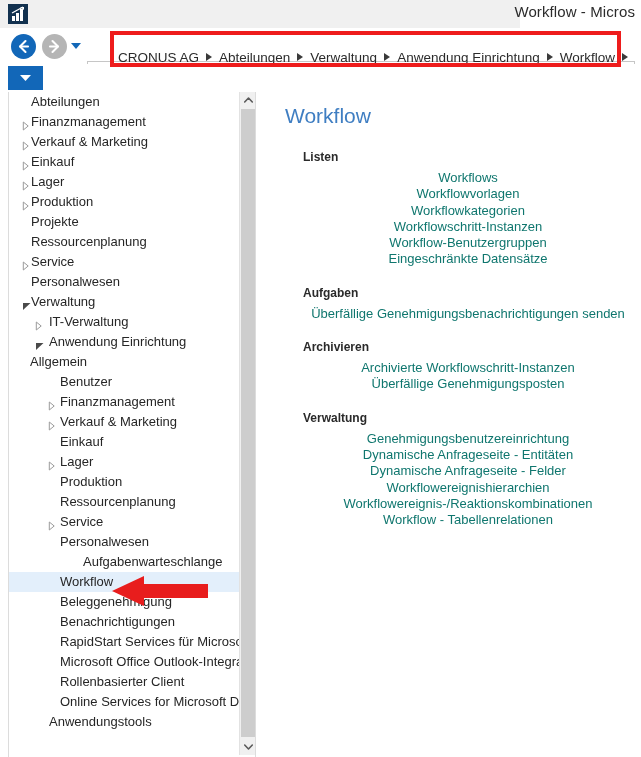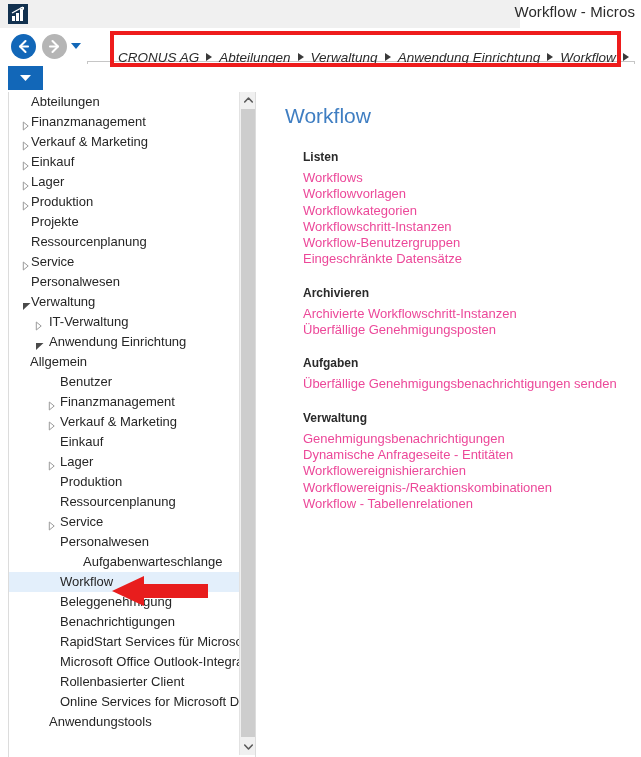--- a/index.html
+++ b/index.html
@@ -86,7 +86,6 @@
     height: 42px;
     display: flex; align-items: center;
     z-index: 5;
-    font-style: italic;
   }
   .crumb {
     font-size: 13.5px;

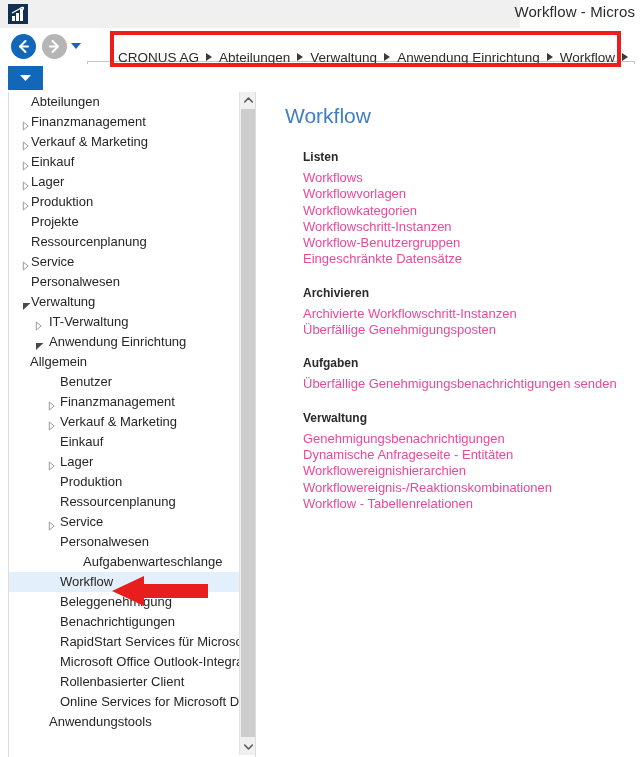--- a/index.html
+++ b/index.html
@@ -191,10 +191,11 @@
   }
   .group-link {
     font-size: 13px;
-    color: #ec4899;
+    color: #0f766e;
     line-height: 16.3px;
     white-space: nowrap;
     cursor: pointer;
+    text-align: center;
   }
 
   

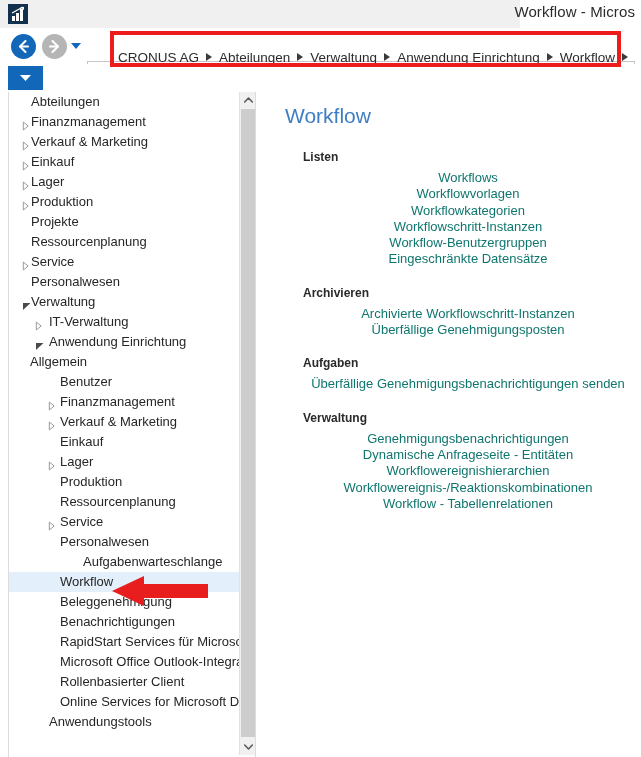--- a/index.html
+++ b/index.html
@@ -434,13 +434,13 @@
             <div class="group-link">Eingeschränkte Datensätze</div>
           </div>
           <div class="group">
+            <div class="group-title">Aufgaben</div>
+            <div class="group-link">Überfällige Genehmigungsbenachrichtigungen senden</div>
+          </div>
+          <div class="group">
             <div class="group-title">Archivieren</div>
             <div class="group-link">Archivierte Workflowschritt-Instanzen</div>
             <div class="group-link">Überfällige Genehmigungsposten</div>
-          </div>
-          <div class="group">
-            <div class="group-title">Aufgaben</div>
-            <div class="group-link">Überfällige Genehmigungsbenachrichtigungen senden</div>
           </div>
           <div class="group">
             <div class="group-title">Verwaltung</div>

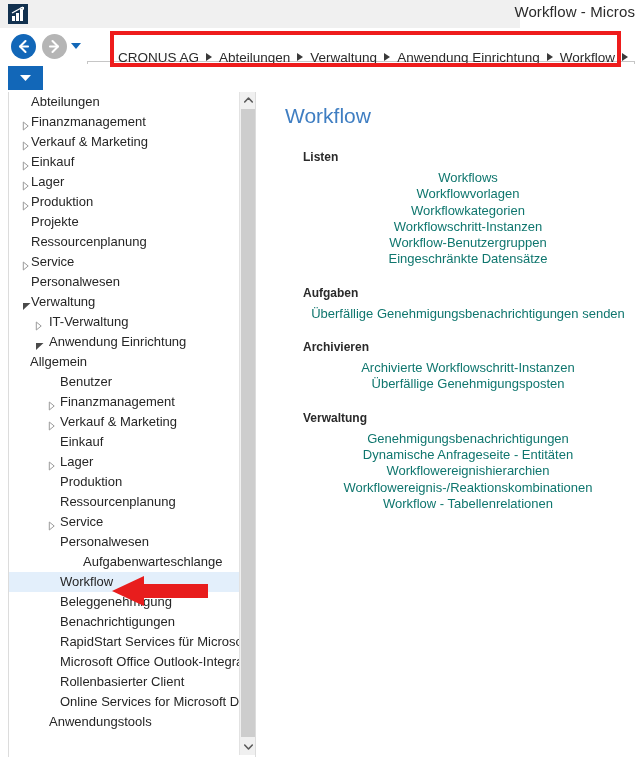--- a/index.html
+++ b/index.html
@@ -444,7 +444,7 @@
           </div>
           <div class="group">
             <div class="group-title">Verwaltung</div>
-            <div class="group-link">Genehmigungsbenachrichtigungen</div>
+            <div class="group-link">Genehmigungsbenutzereinrichtung</div>
             <div class="group-link">Dynamische Anfrageseite - Entitäten</div>
             <div class="group-link">Workflowereignishierarchien</div>
             <div class="group-link">Workflowereignis-/Reaktionskombinationen</div>

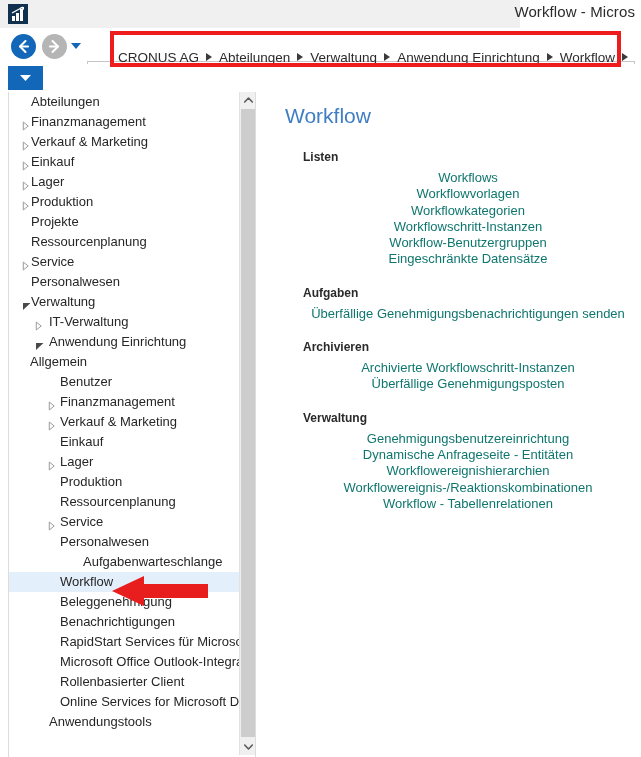--- a/index.html
+++ b/index.html
@@ -446,6 +446,7 @@
             <div class="group-title">Verwaltung</div>
             <div class="group-link">Genehmigungsbenutzereinrichtung</div>
             <div class="group-link">Dynamische Anfrageseite - Entitäten</div>
+            <div class="group-link">Dynamische Anfrageseite - Felder</div>
             <div class="group-link">Workflowereignishierarchien</div>
             <div class="group-link">Workflowereignis-/Reaktionskombinationen</div>
             <div class="group-link">Workflow - Tabellenrelationen</div>

